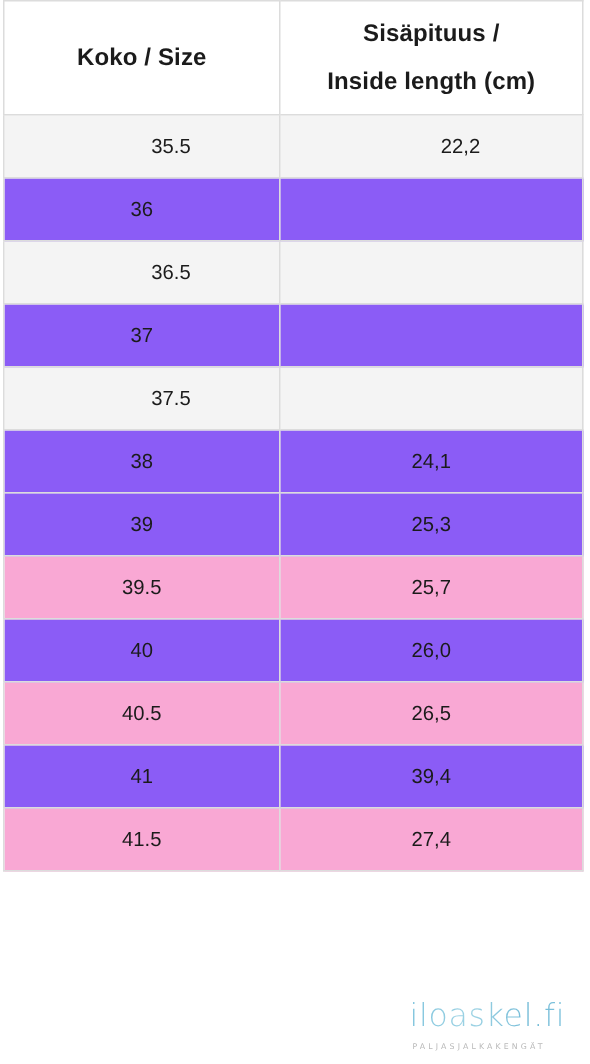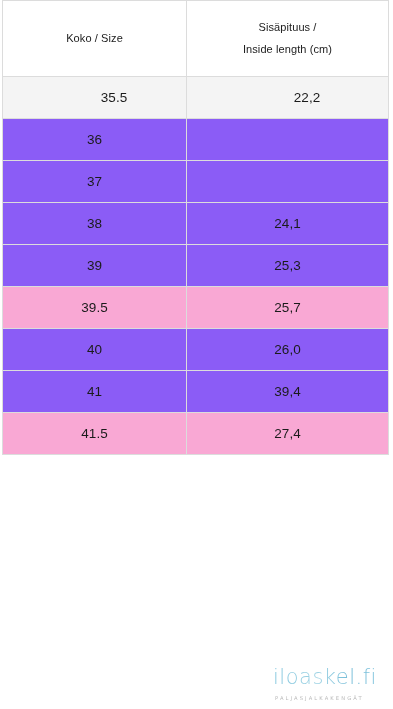--- a/index.html
+++ b/index.html
@@ -47,8 +47,8 @@
   table.size-table thead th {
     height: 75px;
     background: #ffffff;
-    font-size: 11px;
-    font-weight: normal;
+    font-size: 16px;
+    font-weight: bold;
     line-height: 1.95;
     letter-spacing: 0.1px;
   }

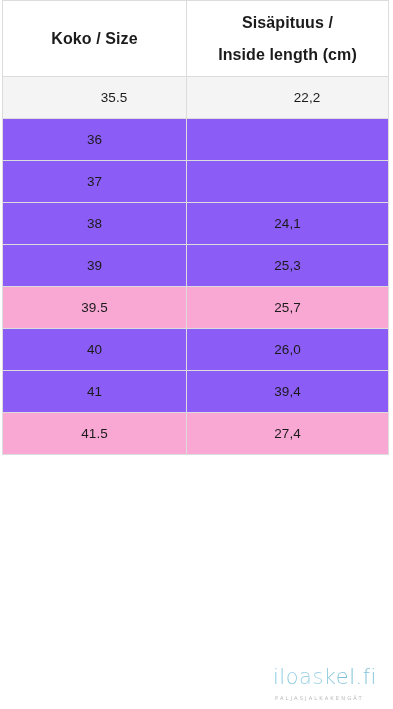--- a/index.html
+++ b/index.html
@@ -134,6 +134,10 @@
           <td>36</td>
           <td></td>
         </tr>
+        <tr class="shade-light">
+          <td>36.5</td>
+          <td></td>
+        </tr>
         <tr>
           <td>37</td>
           <td></td>

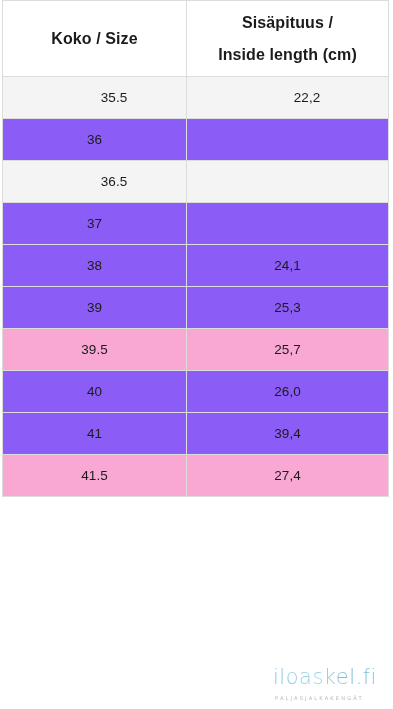--- a/index.html
+++ b/index.html
@@ -142,6 +142,10 @@
           <td>37</td>
           <td></td>
         </tr>
+        <tr class="shade-light">
+          <td>37.5</td>
+          <td></td>
+        </tr>
         <tr>
           <td>38</td>
           <td>24,1</td>

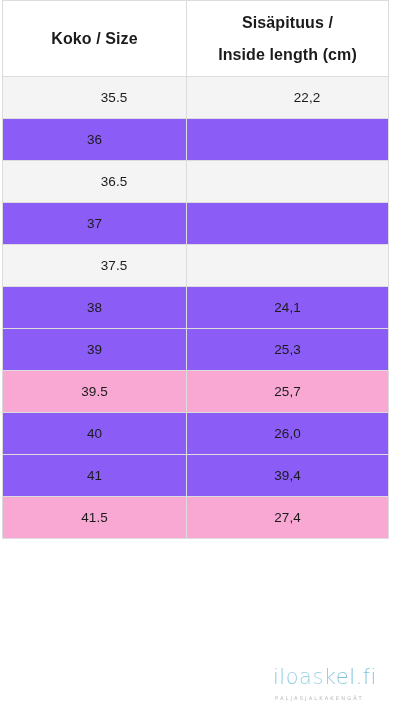--- a/index.html
+++ b/index.html
@@ -162,6 +162,10 @@
           <td>40</td>
           <td>26,0</td>
         </tr>
+        <tr class="shade-dark">
+          <td>40.5</td>
+          <td>26,5</td>
+        </tr>
         <tr>
           <td>41</td>
           <td>39,4</td>

